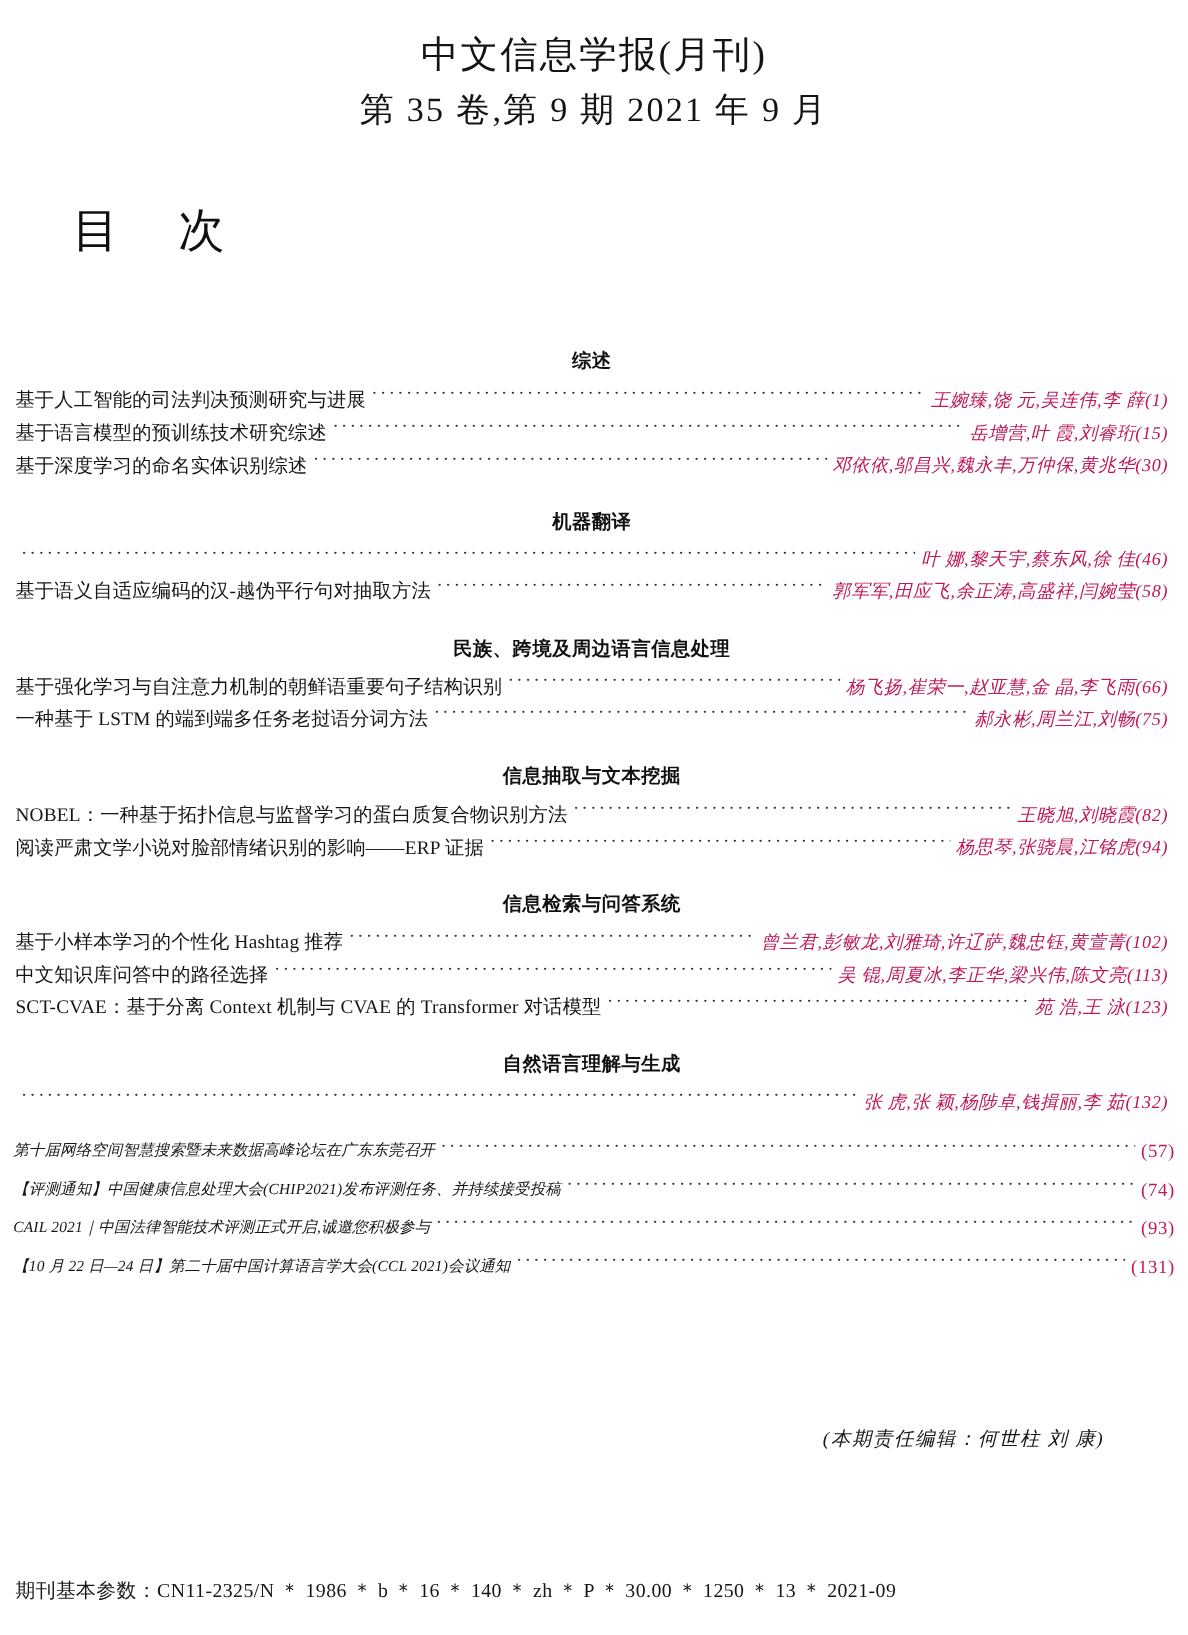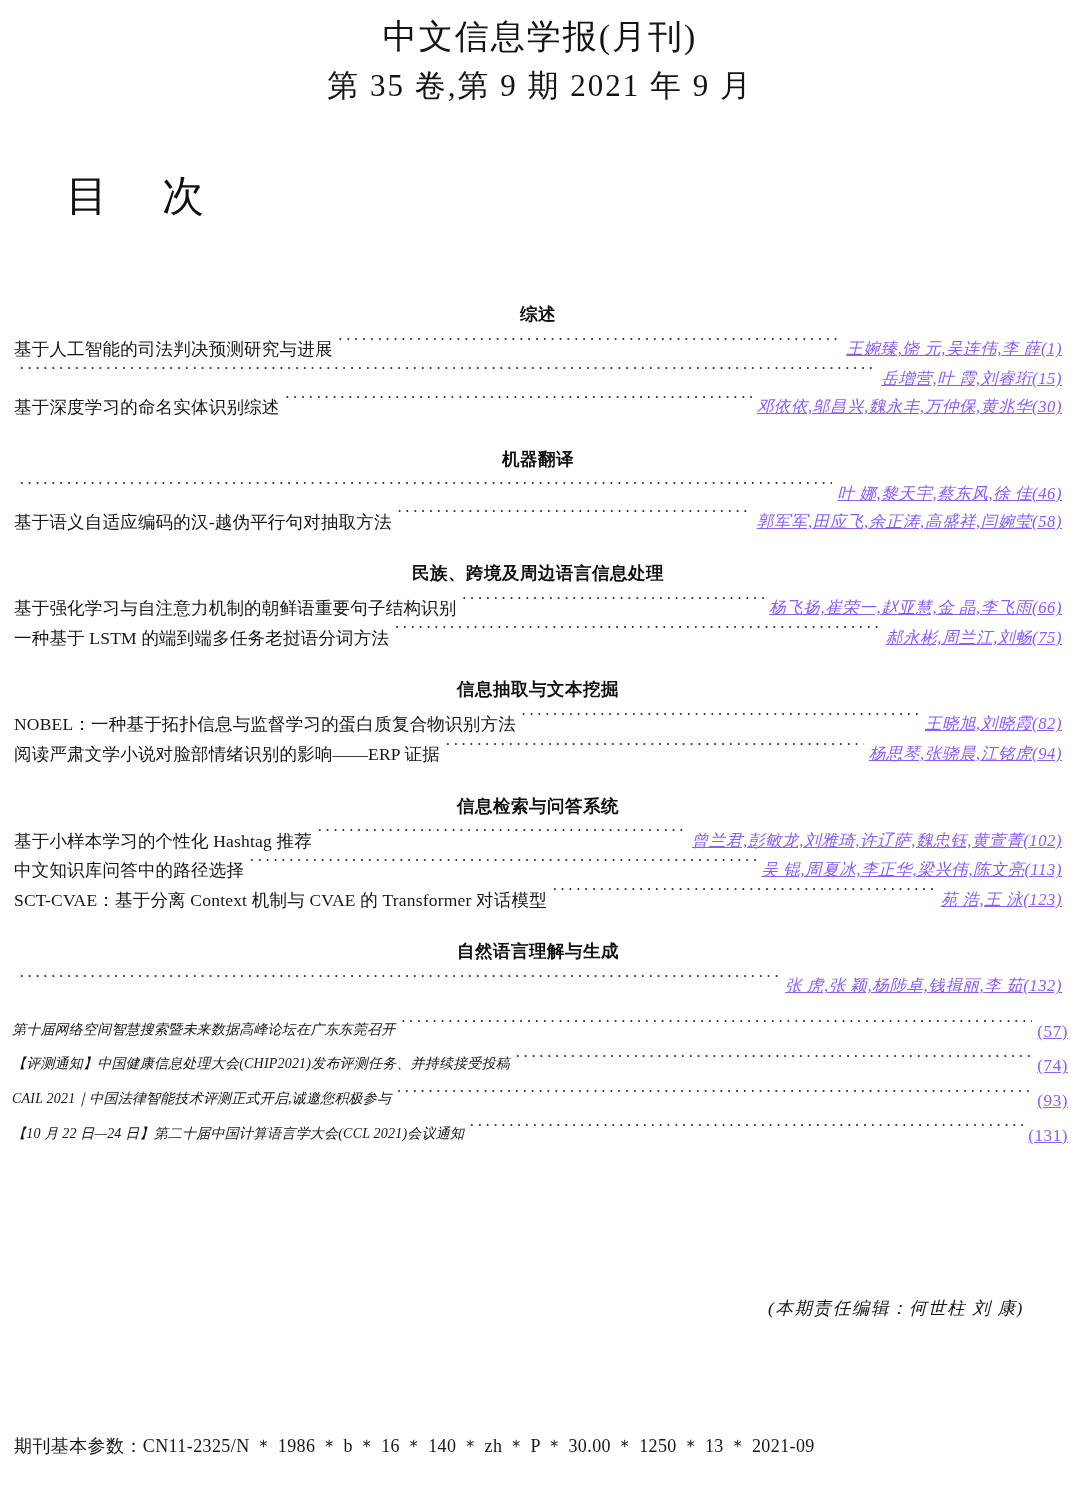--- a/index.html
+++ b/index.html
@@ -26,7 +26,7 @@
   
   .masthead {
     text-align: center;
-    padding-top: 16px;
+    padding-top: 30px;
   }
   .journal-title {
     font-family: "Liberation Serif", "DejaVu Serif", serif;

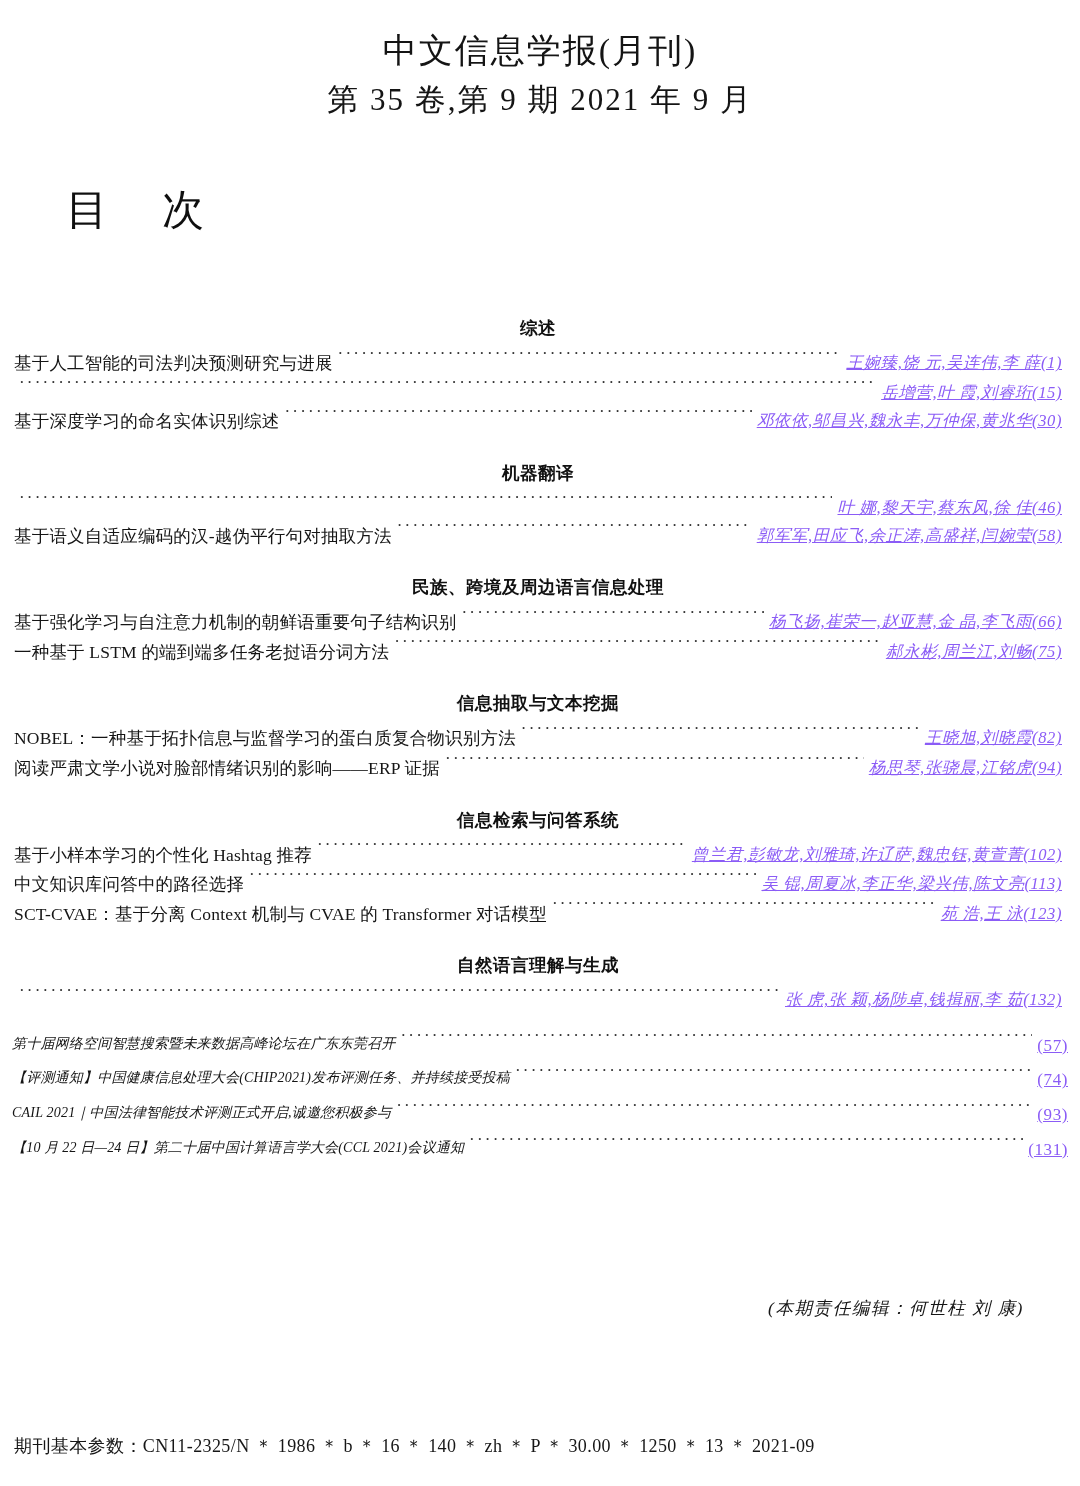--- a/index.html
+++ b/index.html
@@ -74,7 +74,7 @@
 
   .entry {
     display: flex;
-    align-items: flex-start;
+    align-items: center;
     width: 100%;
     font-size: 17.5px;
     line-height: 1.52;

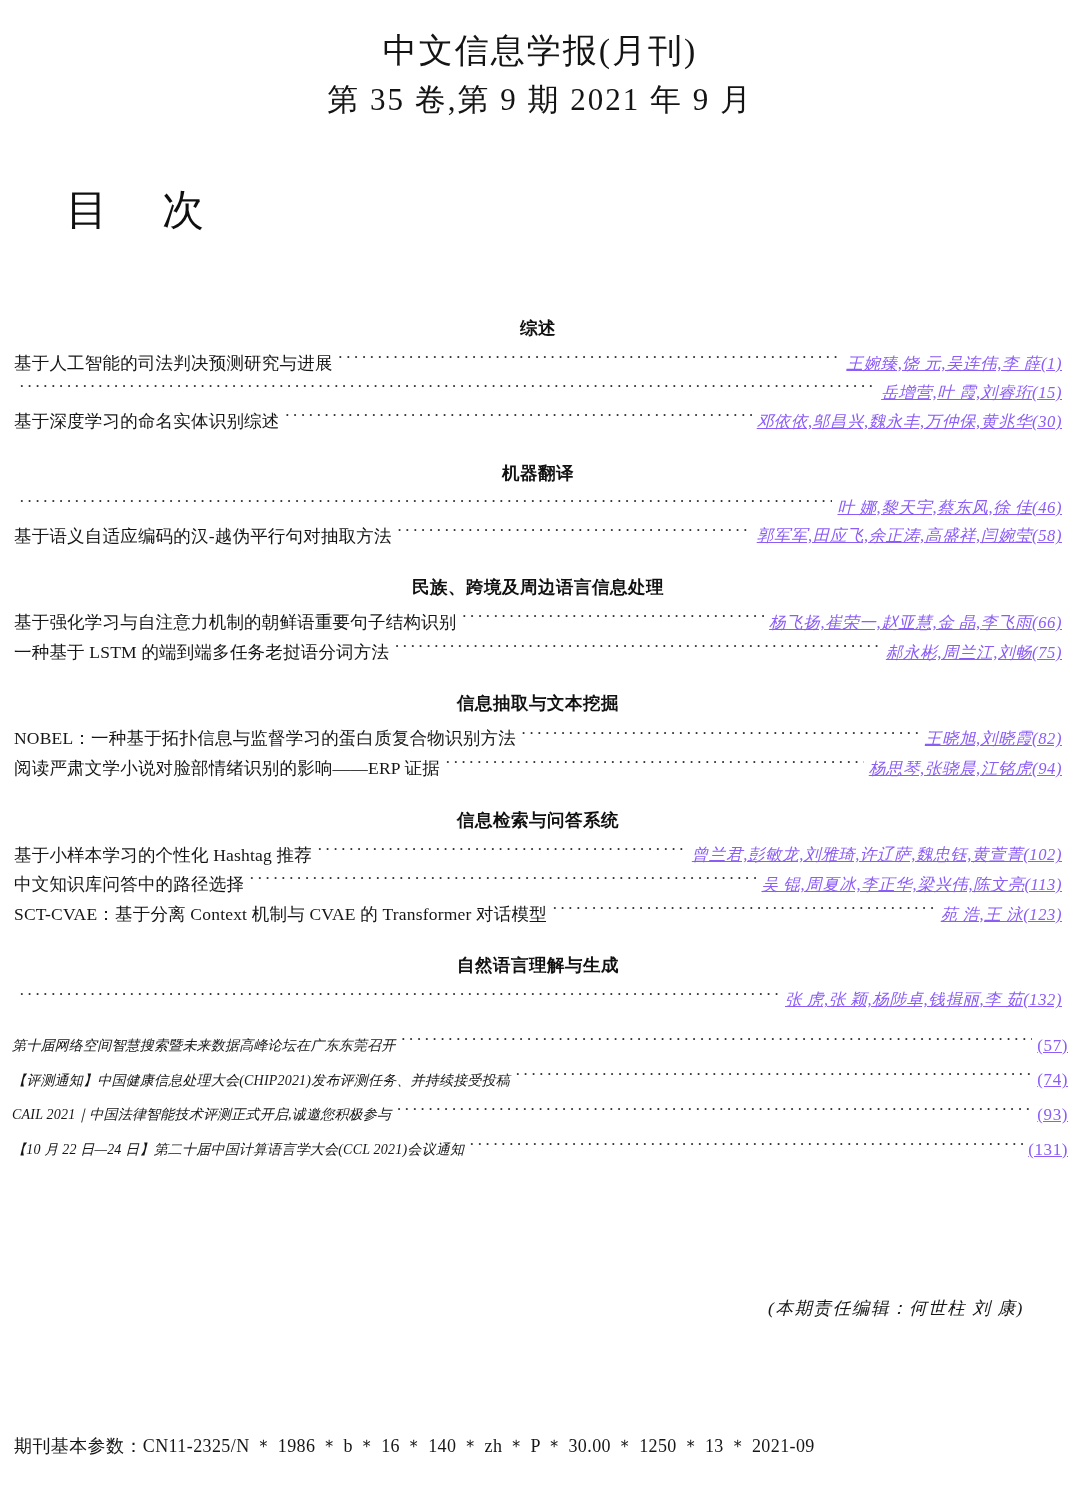--- a/index.html
+++ b/index.html
@@ -114,9 +114,8 @@
     font-family: "Liberation Serif", "DejaVu Serif", serif;
     font-style: italic;
     font-size: 16.5px;
-    color: #8b5cf6;
+    color: #be185d;
     letter-spacing: 0.6px;
-    text-decoration: underline;
   }
   .entry-authors.plain {
     font-style: normal;

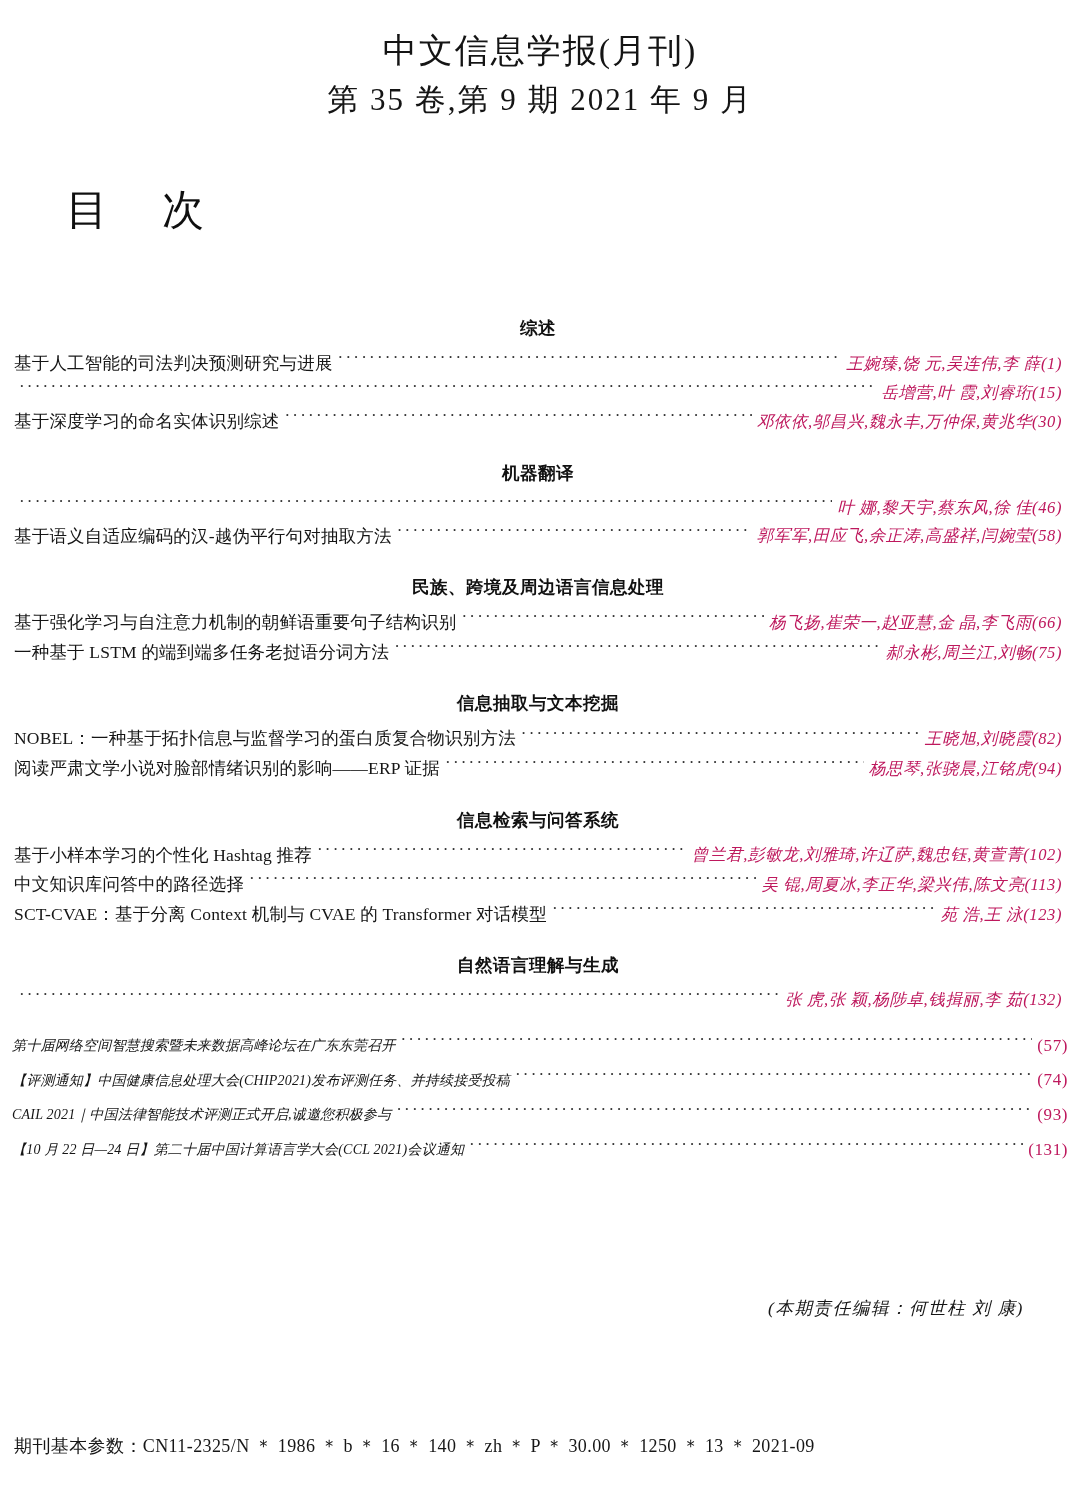--- a/index.html
+++ b/index.html
@@ -167,6 +167,7 @@
         <span class="entry-authors">王婉臻,饶 元,吴连伟,李 薛(1)</span>
       </div>
       <div class="entry">
+        <span class="entry-title">基于语言模型的预训练技术研究综述</span>
         <span class="leader"></span>
         <span class="entry-authors">岳增营,叶 霞,刘睿珩(15)</span>
       </div>

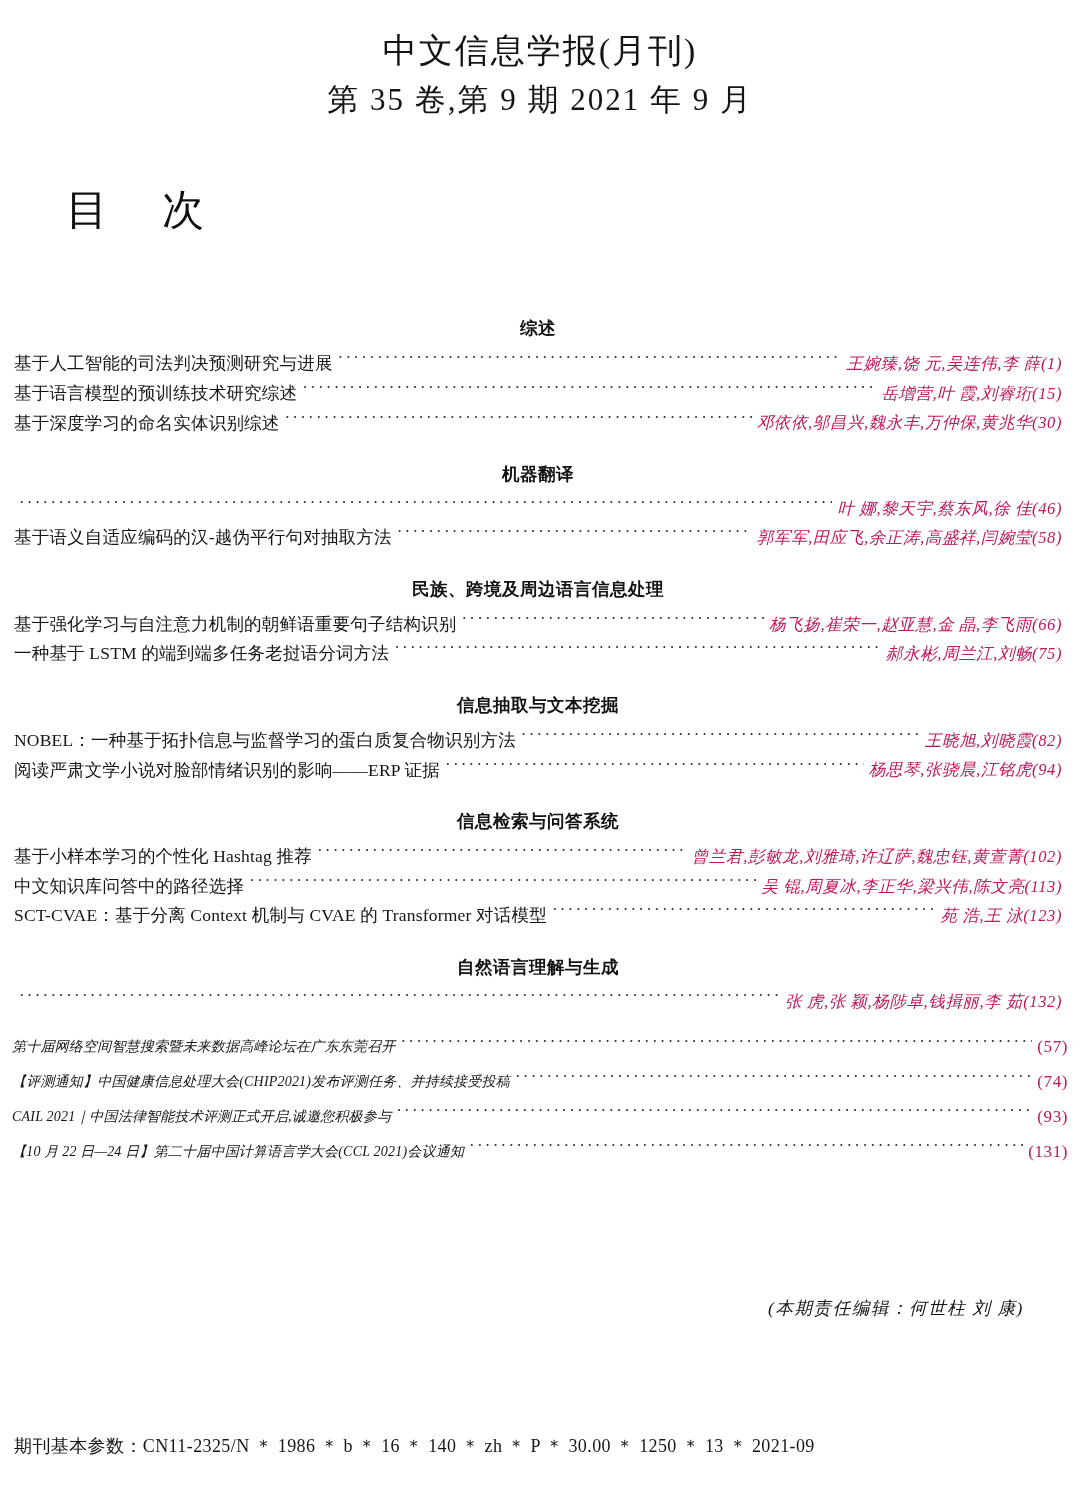--- a/index.html
+++ b/index.html
@@ -129,7 +129,7 @@
   
   .editor-line {
     position: absolute;
-    right: 56px;
+    right: 76px;
     top: 1296px;
     font-family: "Liberation Serif", "DejaVu Serif", serif;
     font-style: italic;

